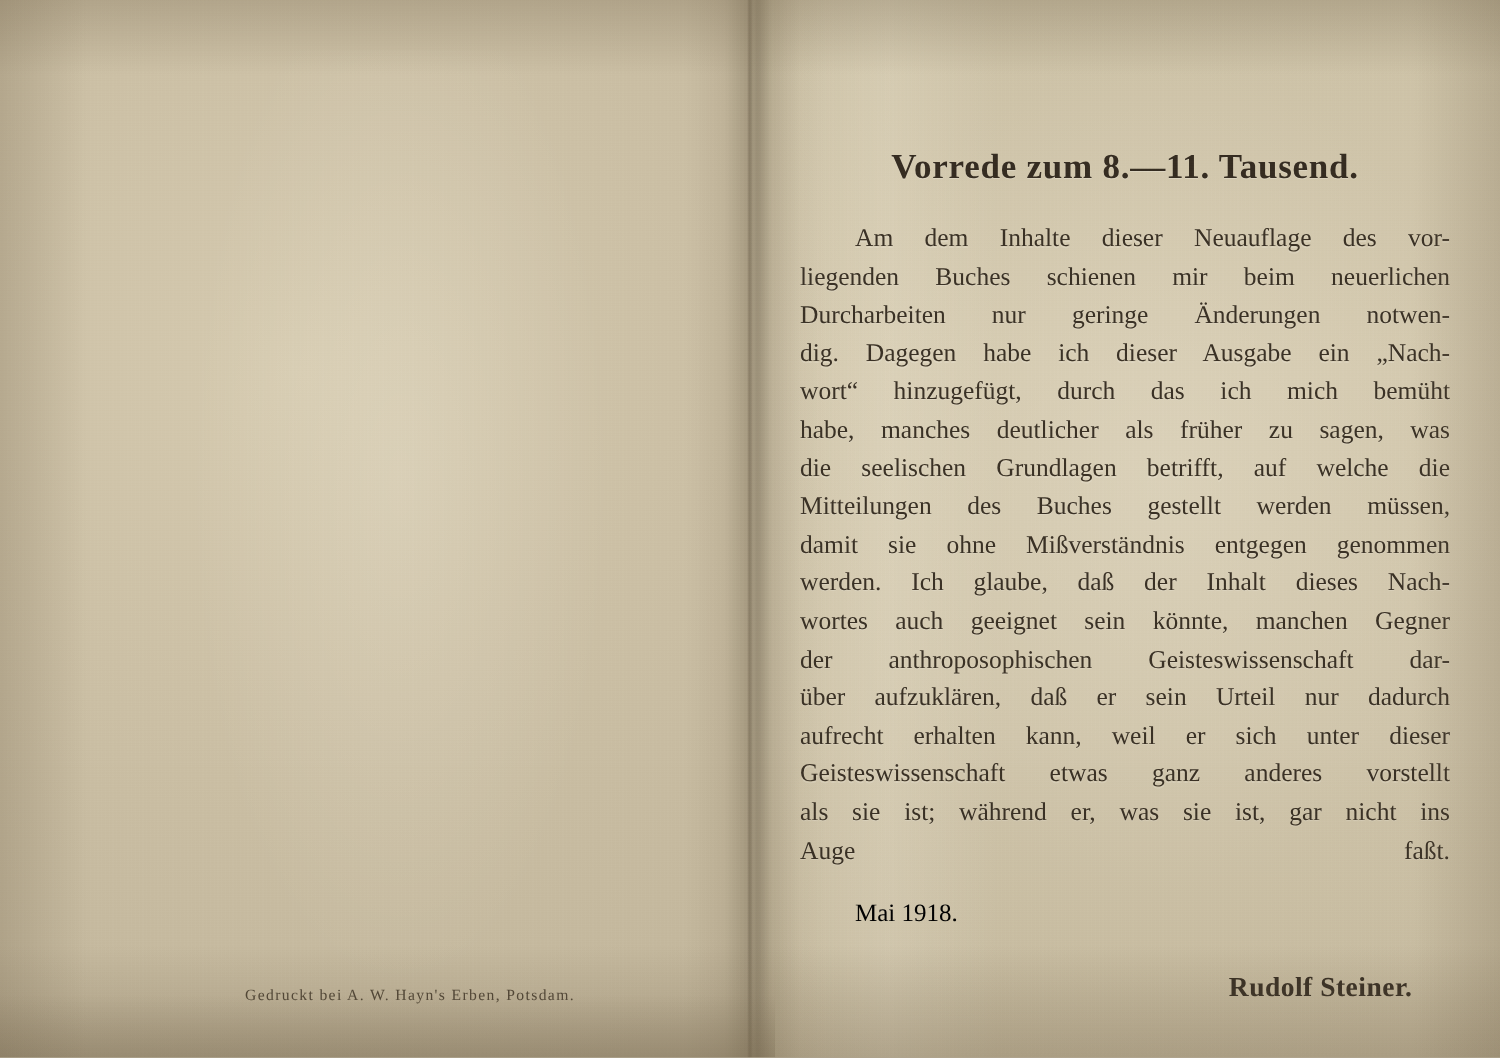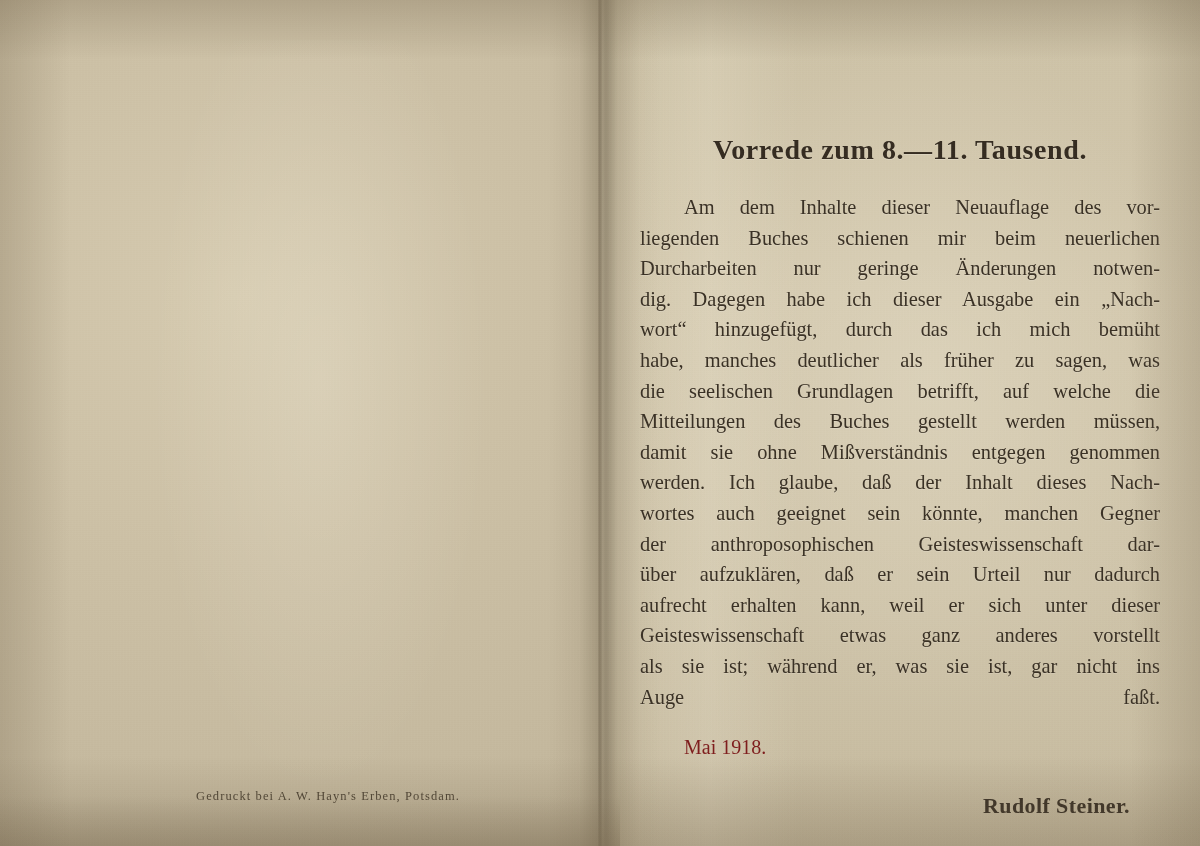--- a/index.html
+++ b/index.html
@@ -116,7 +116,7 @@
   .text-block {
     position: absolute;
     left: 640px;
-    top: 134px;
+    top: 118px;
     width: 520px;
     color: #3b3226;
   }

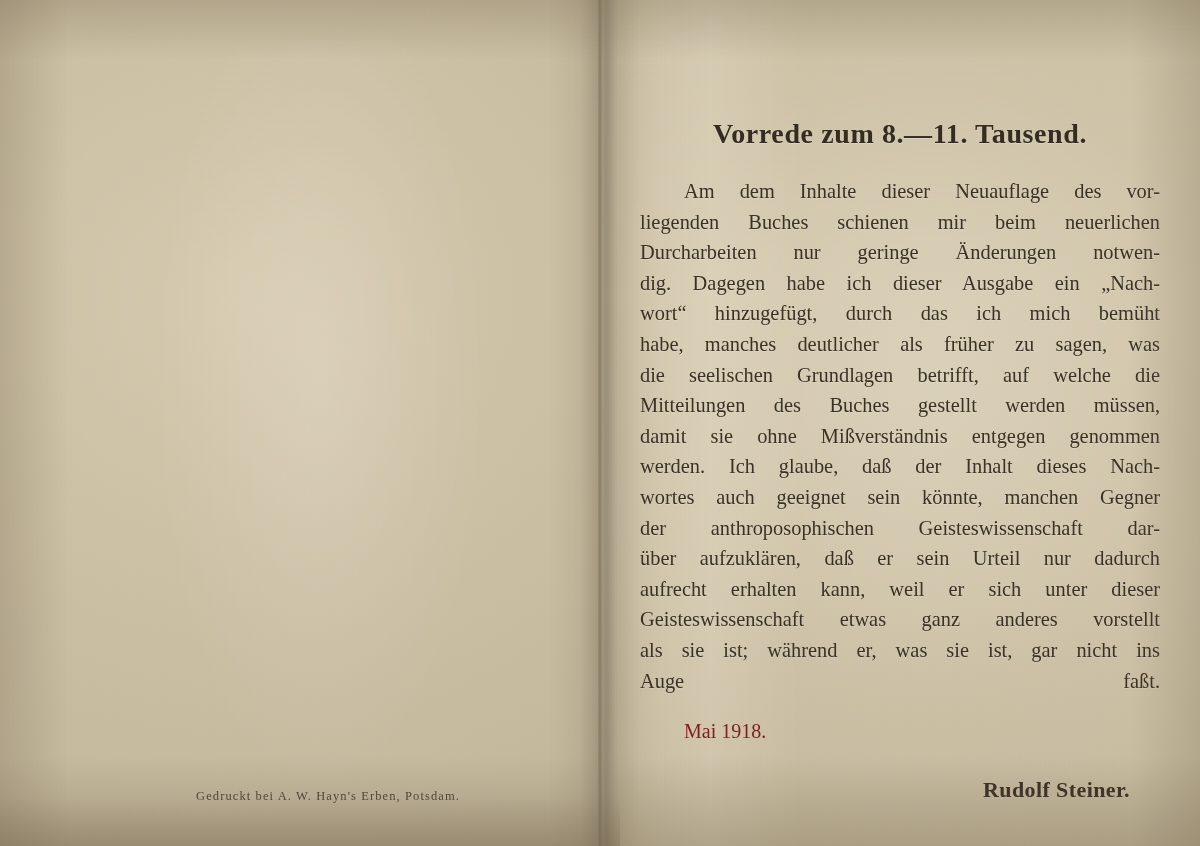--- a/index.html
+++ b/index.html
@@ -149,7 +149,7 @@
     font-family: "Liberation Serif", serif;
     font-size: 20px;
     margin: 24px 0 0 44px;
-    color: #7f1d1d;
+    color: #000000;
   }
   .signature {
     font-family: "Liberation Serif", serif;

